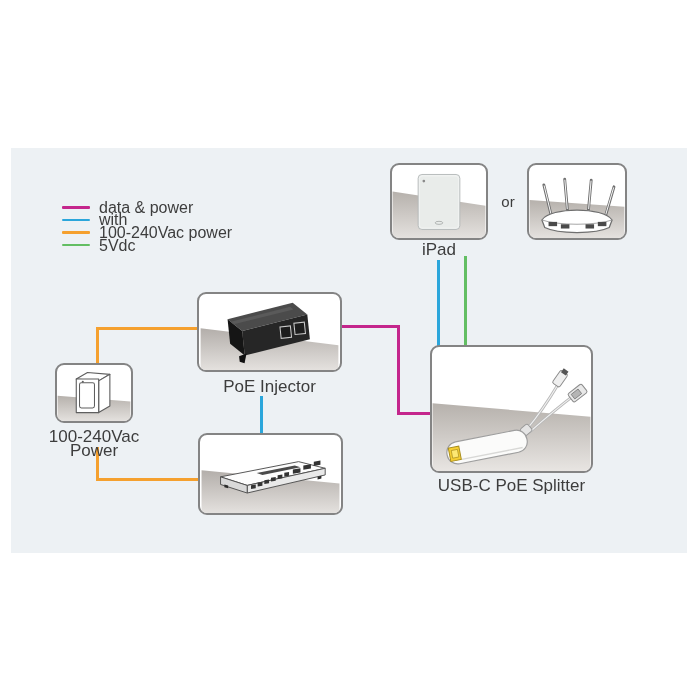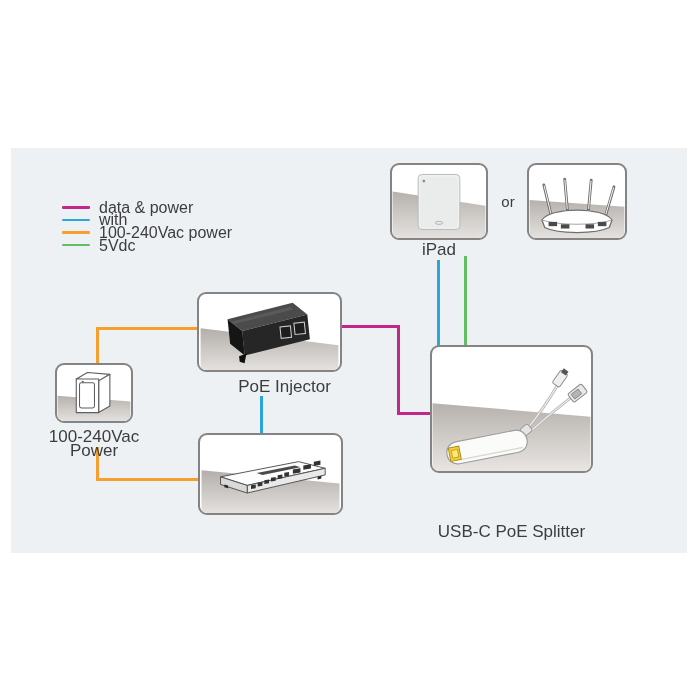--- a/index.html
+++ b/index.html
@@ -139,7 +139,7 @@
       </g>
     </svg>
   </div>
-  <div class="dev-label" style="left:212px;top:380px;width:145px;">PoE Injector</div>
+  <div class="dev-label" style="left:197px;top:380px;width:145px;">PoE Injector</div>
 
   <div class="dev-box" style="left:55px;top:363px;width:78px;height:60px;">
     <svg viewBox="0 0 78 60">

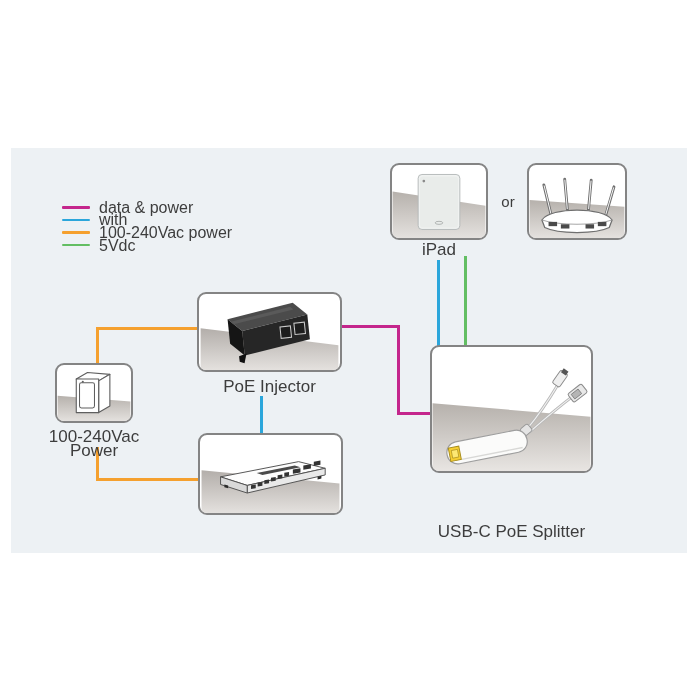--- a/index.html
+++ b/index.html
@@ -230,7 +230,7 @@
       </g>
     </svg>
   </div>
-  <div class="dev-label" style="left:430px;top:479px;width:163px;margin-top:46px;">USB-C PoE Splitter</div>
+  <div class="dev-label" style="left:430px;top:479px;width:163px;">USB-C PoE Splitter</div>
 </div>
 
 </body></html>

